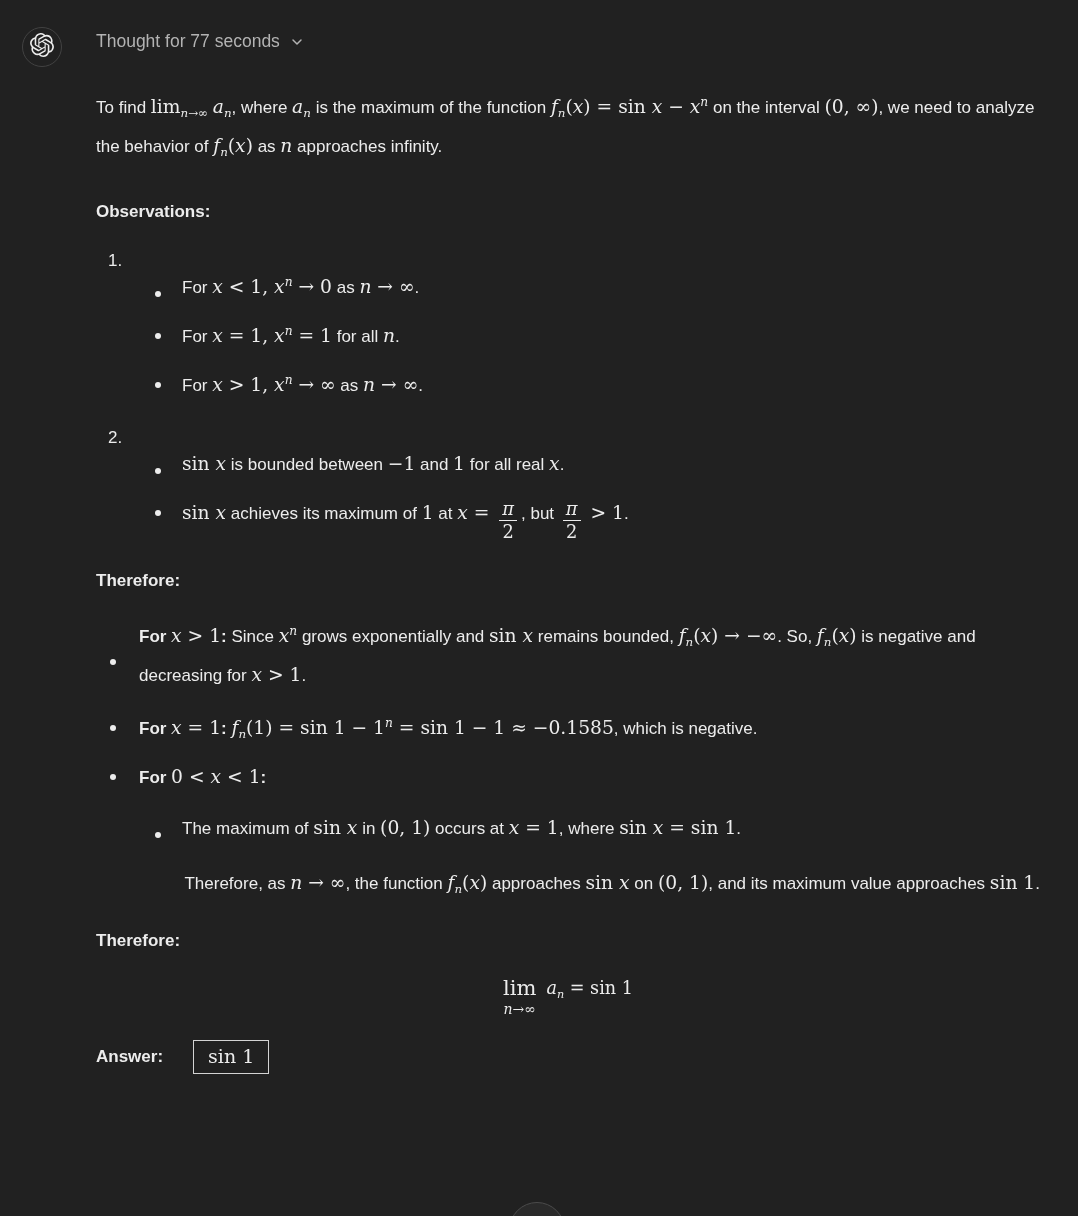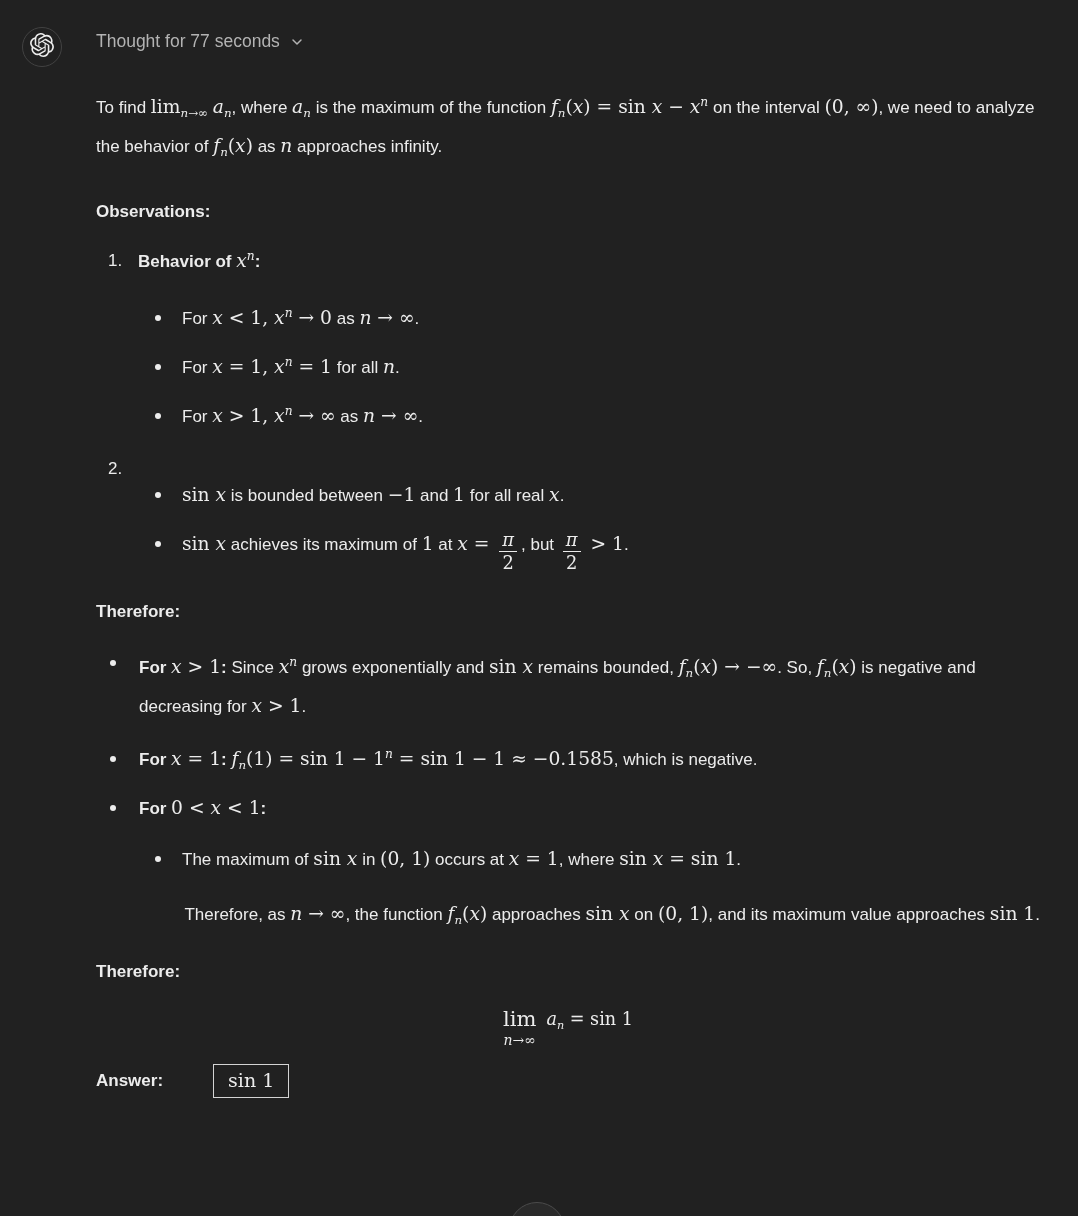--- a/index.html
+++ b/index.html
@@ -101,7 +101,6 @@
     <div class="oli">
       <span class="num">1.</span>
       <div class="oli-body">
-        <div class="oli-title"><span class="bld">Behavior of </span><span class="mi">x</span><sup class="msup">n</sup><span class="bld">:</span></div>
         <div class="blist lvl2">
           <div class="bli">
               <span class="dot"></span>

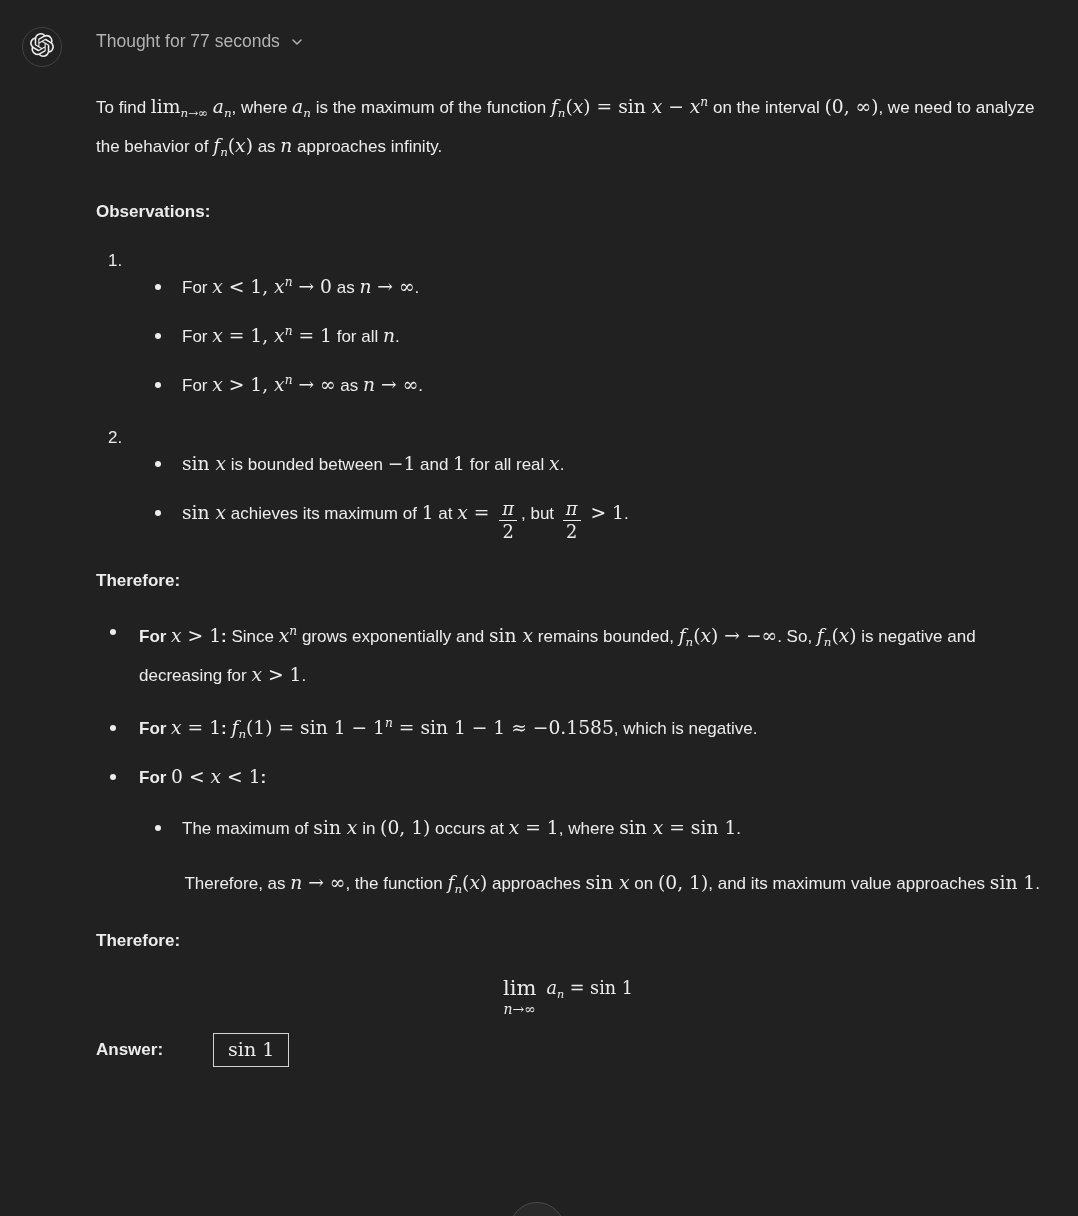--- a/index.html
+++ b/index.html
@@ -44,7 +44,7 @@
   .oli-title{line-height:30px;}
   .blist{margin-top:26px;}
   .bli{display:flex;margin-top:18px;line-height:30px;}
-  .bli:first-child{margin-top:0;}
+  .bli:first-child{margin-top:0;align-items:center;}
   .dot{width:6px;height:6px;border-radius:50%;background:#ececec;flex:none;margin:12px 0 0 0;}
   .lvl2 .bli{margin-left:17px;}
   .lvl2 .dot{margin-right:21px;}

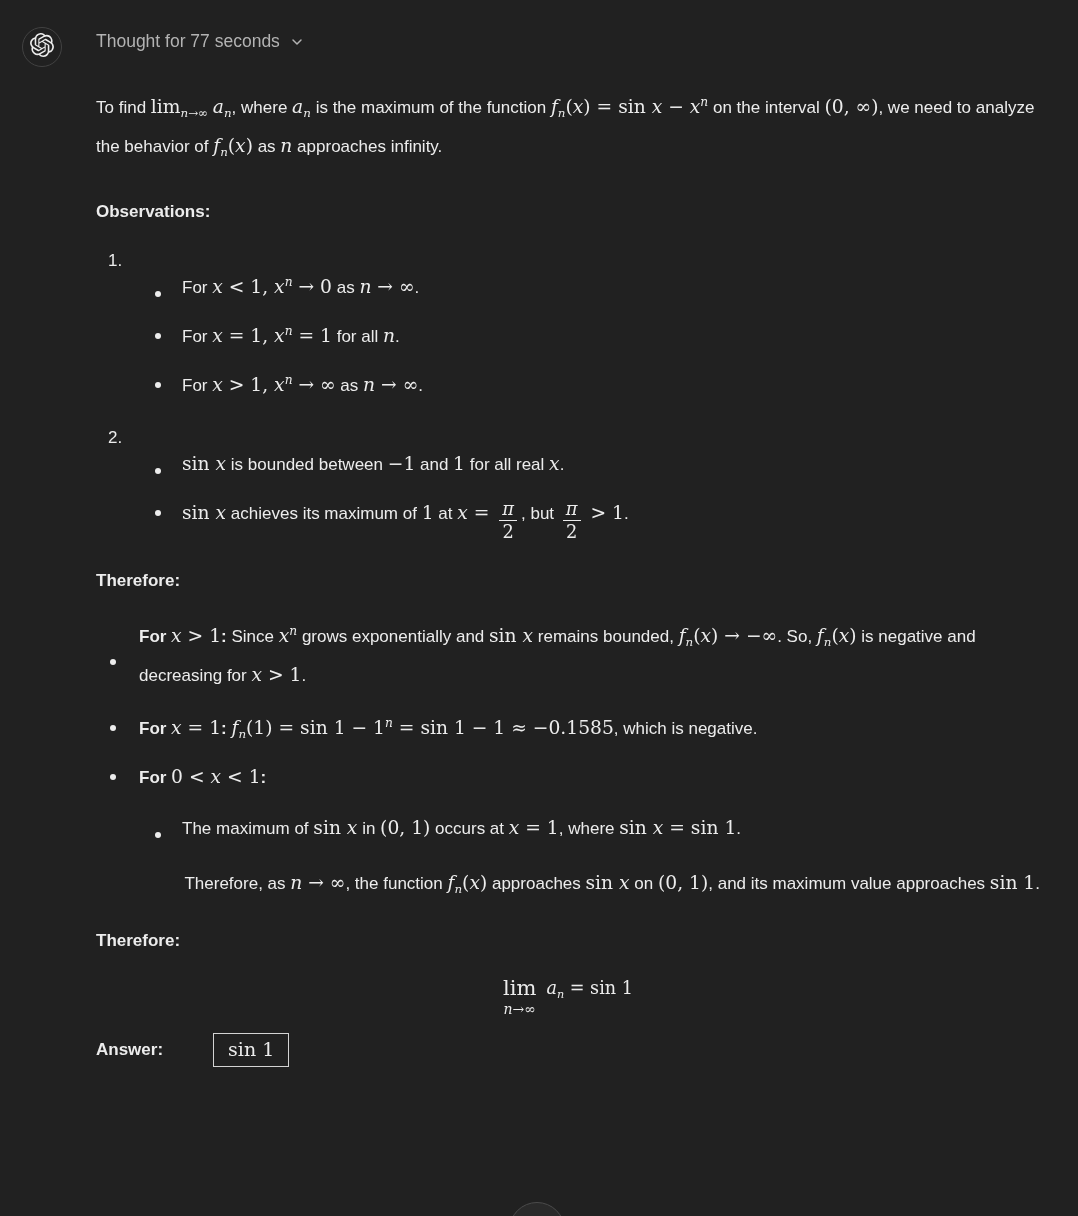--- a/index.html
+++ b/index.html
@@ -63,7 +63,7 @@
   .lim-under{font-family:"DejaVu Serif",serif;font-style:italic;font-size:14px;line-height:15px;}
   .dm-rhs{line-height:27px;font-size:16px;}
   
-  .answer-row{margin-top:16px;display:flex;align-items:center;gap:20px;}
+  .answer-row{margin-top:23px;display:flex;align-items:center;}
   .answer-label{font-weight:700;}
   .answer-box{margin-left:30px;display:inline-flex;align-items:center;justify-content:center;
     border:1px solid #d4d4d4;padding:4px 14px 6px;min-width:36px;}

